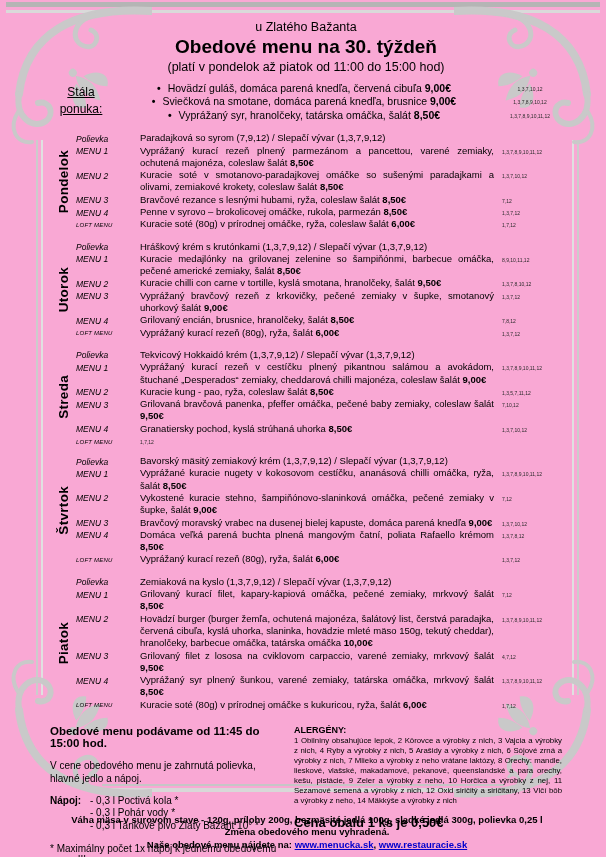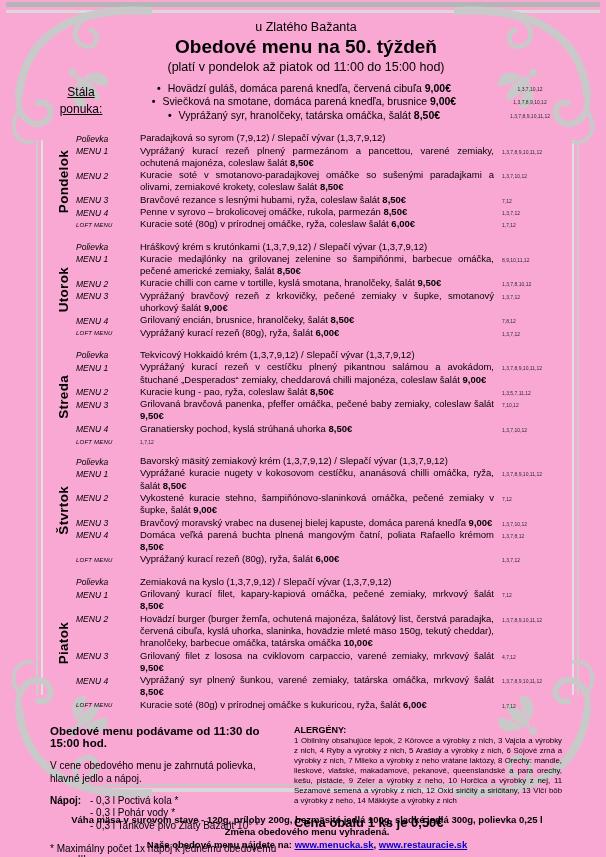--- a/index.html
+++ b/index.html
@@ -117,7 +117,7 @@
   <div class="content">
     <div class="hdr">
       <div class="restaurant">u Zlatého Bažanta</div>
-      <div class="title">Obedové menu na 50. týždeň</div>
+      <div class="title">Obedové menu na 30. týždeň</div>
       <div class="subtitle">(platí v pondelok až piatok od 11:00 do 15:00 hod)</div>
     </div>
 

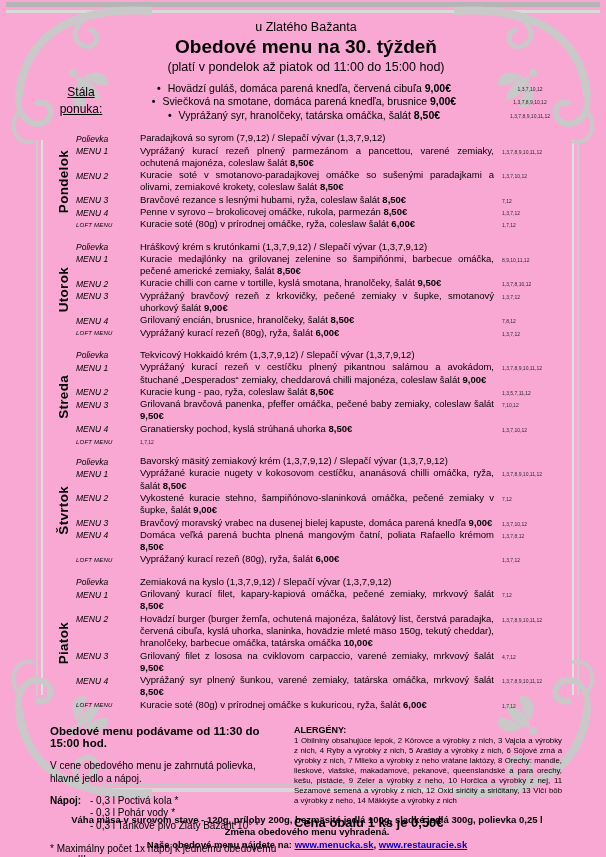--- a/index.html
+++ b/index.html
@@ -362,7 +362,7 @@
 
     <div class="bottom">
       <div class="bot-left">
-        <div class="bot-head">Obedové menu podávame od 11:30 do 15:00 hod.</div>
+        <div class="bot-head">Obedové menu podávame od 11:45 do 15:00 hod.</div>
         <div class="bot-para">V cene obedového menu je zahrnutá polievka, hlavné jedlo a nápoj.</div>
         <div class="drinks">
           <div class="drinks-label">Nápoj:</div>

